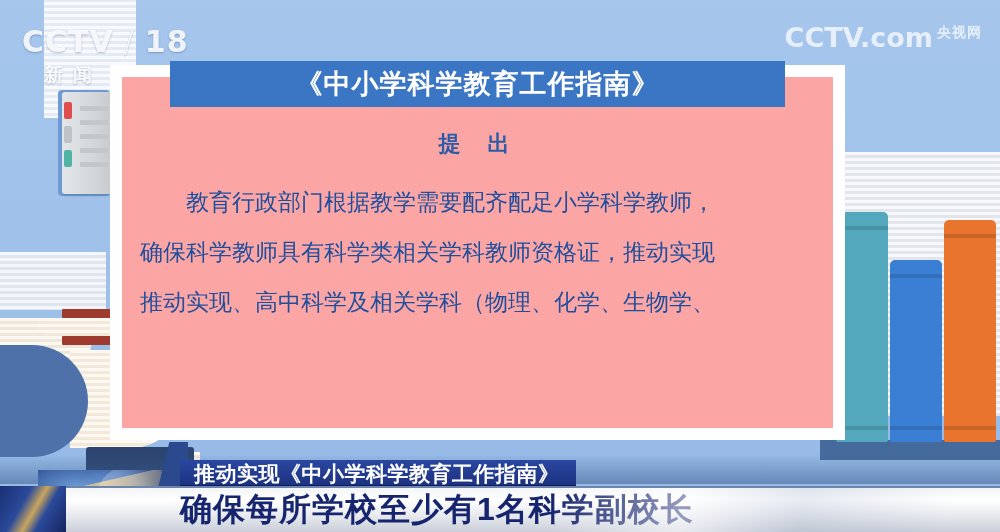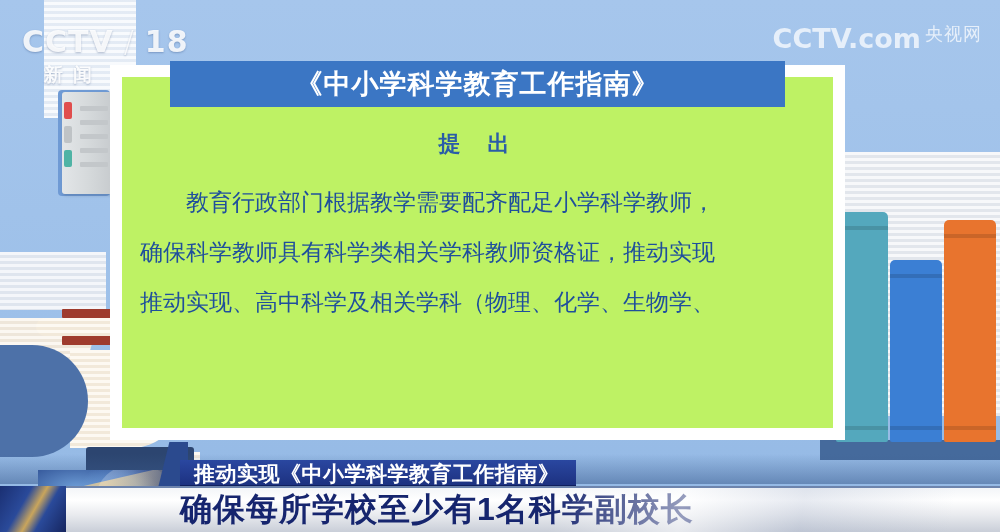--- a/index.html
+++ b/index.html
@@ -143,7 +143,7 @@
     font-size:27px; font-weight:bold; letter-spacing:0px;
     font-family:"DejaVu Sans",sans-serif;
   }
-  .wm-cn { font-size:18px; font-weight:normal; letter-spacing:1px; padding-bottom:9px; }
+  .wm-cn { font-size:14px; font-weight:bold; letter-spacing:1px; padding-bottom:9px; }
 
   
   .card {

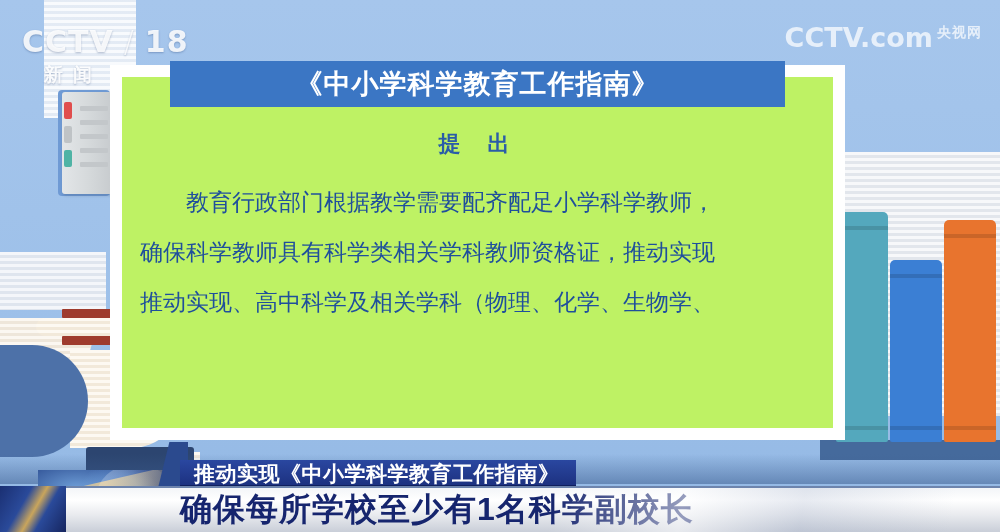--- a/index.html
+++ b/index.html
@@ -153,7 +153,7 @@
   }
   .card-inner {
     width:100%; height:100%;
-    background:#bef264;
+    background:#fca5a5;
     position:relative;
     padding-top:48px;
   }

